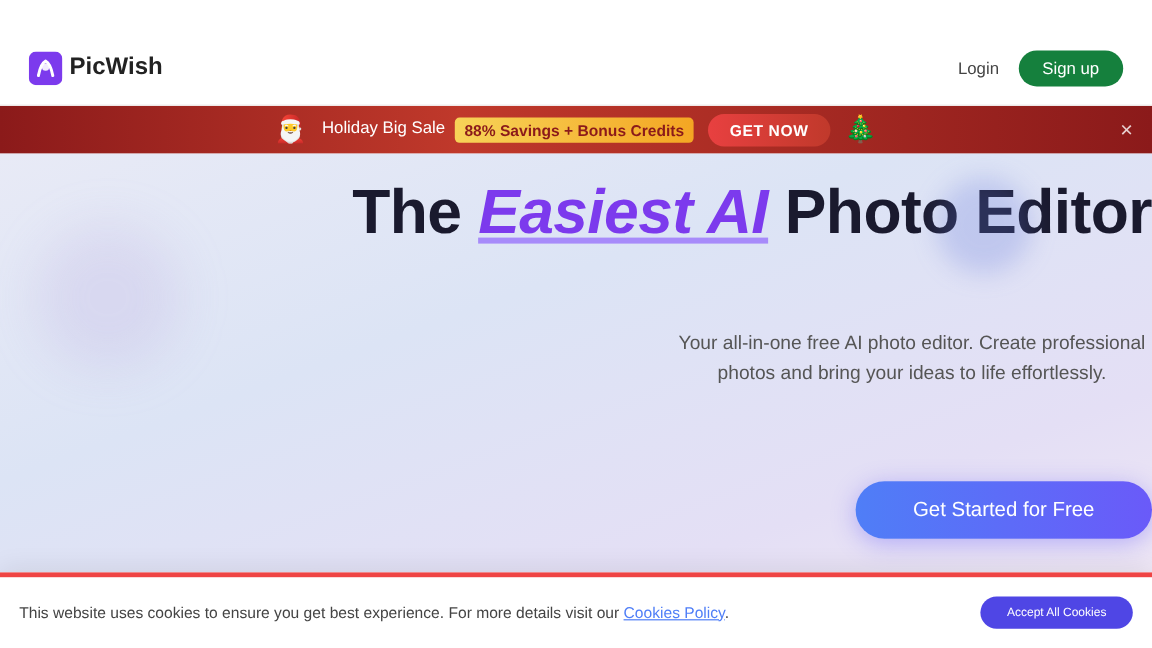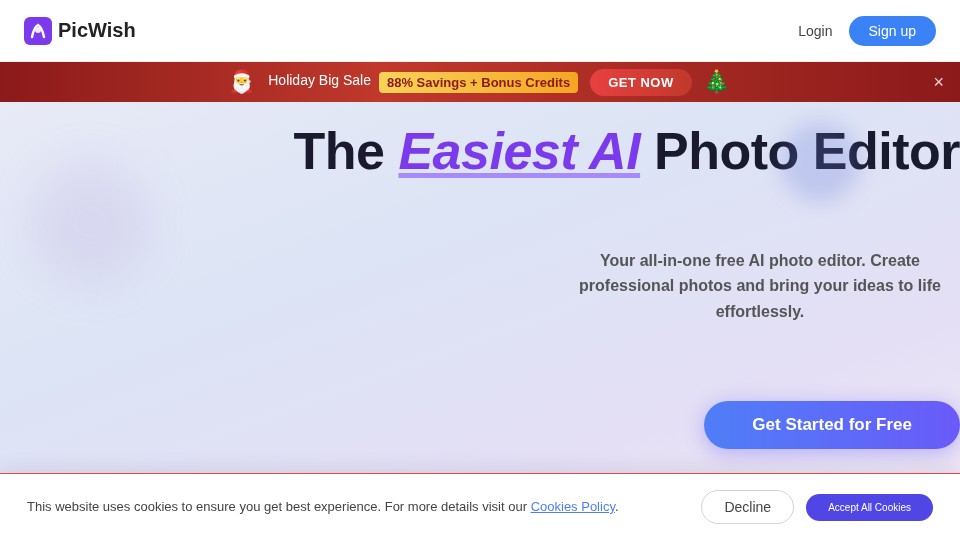--- a/index.html
+++ b/index.html
@@ -16,6 +16,7 @@
       border-bottom: 1px solid #f0f0f0;
       position: relative;
       z-index: 10;
+      margin-top: 26px;
     }
     .logo {
       display: flex;

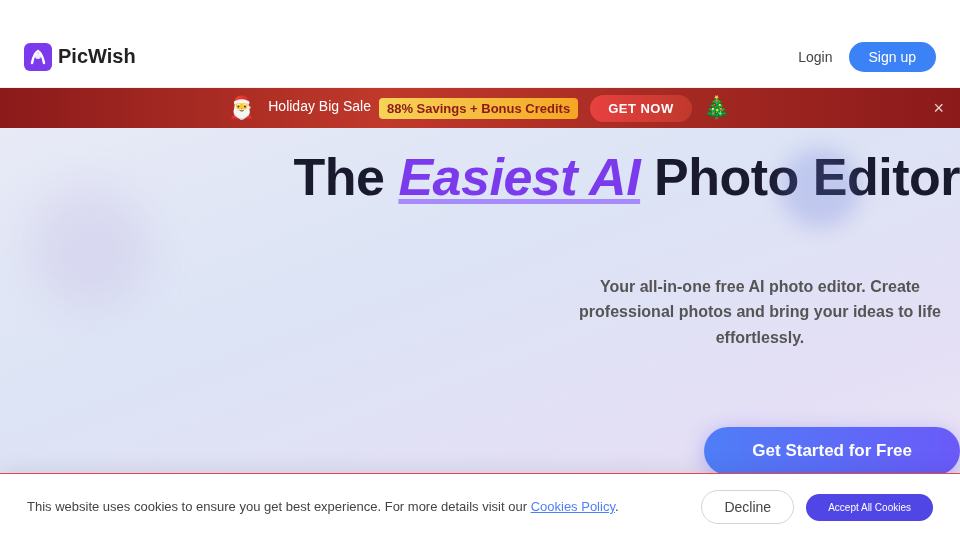--- a/index.html
+++ b/index.html
@@ -42,7 +42,7 @@
       cursor: pointer;
     }
     .nav-signup {
-      background: #3b82f6;
+      background: #15803d;
       color: #fff;
       border: none;
       border-radius: 20px;

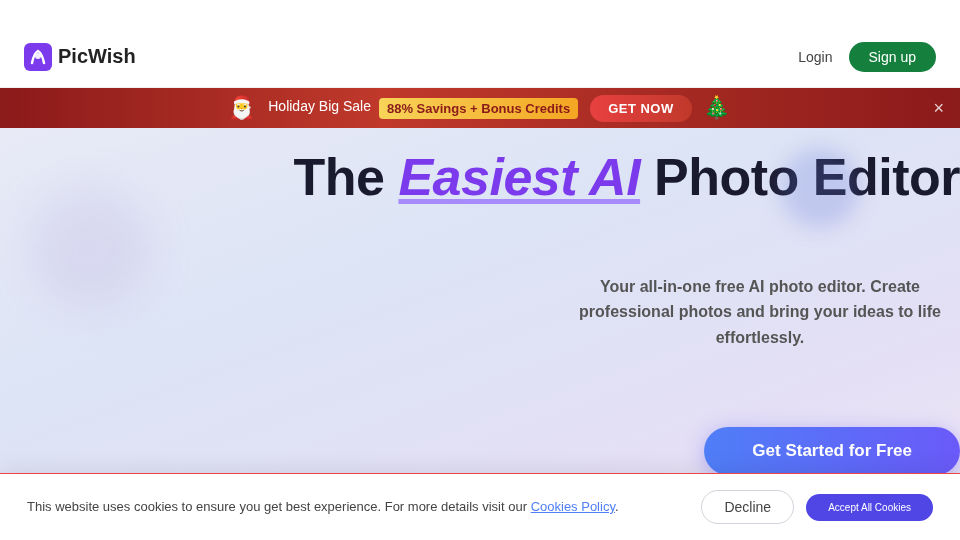--- a/index.html
+++ b/index.html
@@ -166,7 +166,6 @@
       line-height: 1.6;
       max-width: 400px;
       margin-bottom: 28px;
-      font-weight: bold;
     }
     .hero-cta {
       background: linear-gradient(90deg, #4f7ef7, #6a5af9);

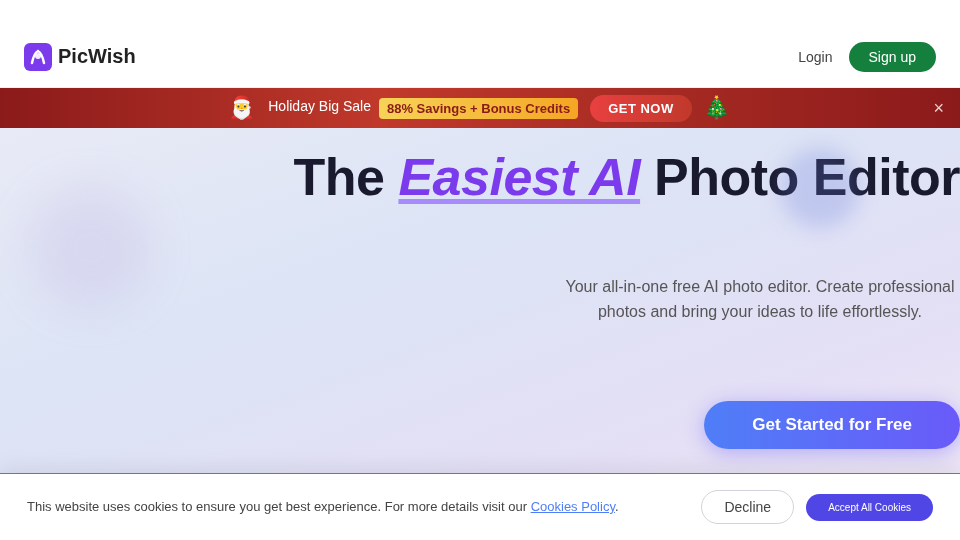--- a/index.html
+++ b/index.html
@@ -174,7 +174,7 @@
       border-radius: 30px;
       padding: 14px 48px;
       font-size: 17px;
-      font-weight: 700;
+      font-weight: 400;
       cursor: pointer;
       margin-bottom: 32px;
       box-shadow: 0 4px 20px rgba(100, 90, 249, 0.4);

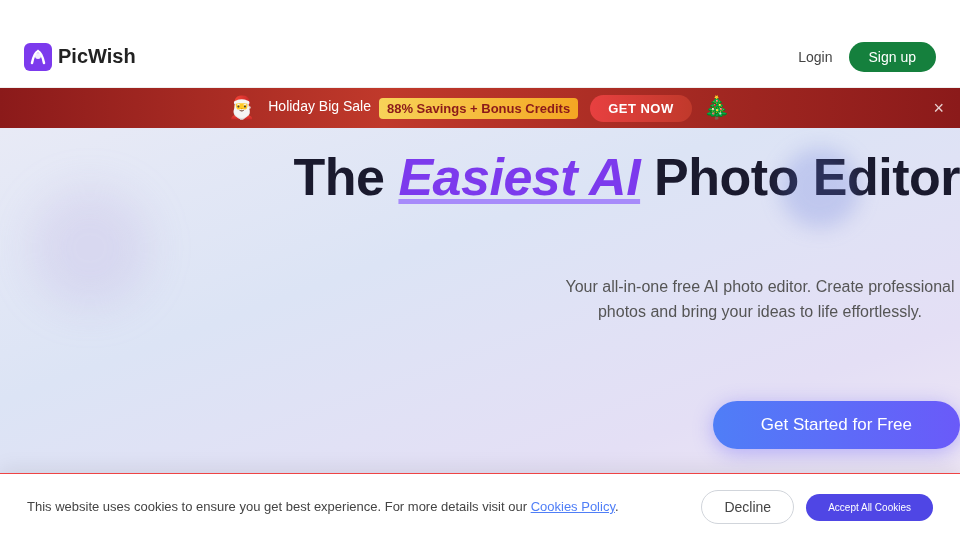--- a/index.html
+++ b/index.html
@@ -198,8 +198,8 @@
       left: 0;
       right: 0;
       background: #fff;
-      border-top: 1px solid #ef4444;
-      padding: 16px 27px;
+      border-top: 4px solid #ef4444;
+      padding: 16px 16px;
       display: flex;
       align-items: center;
       justify-content: space-between;

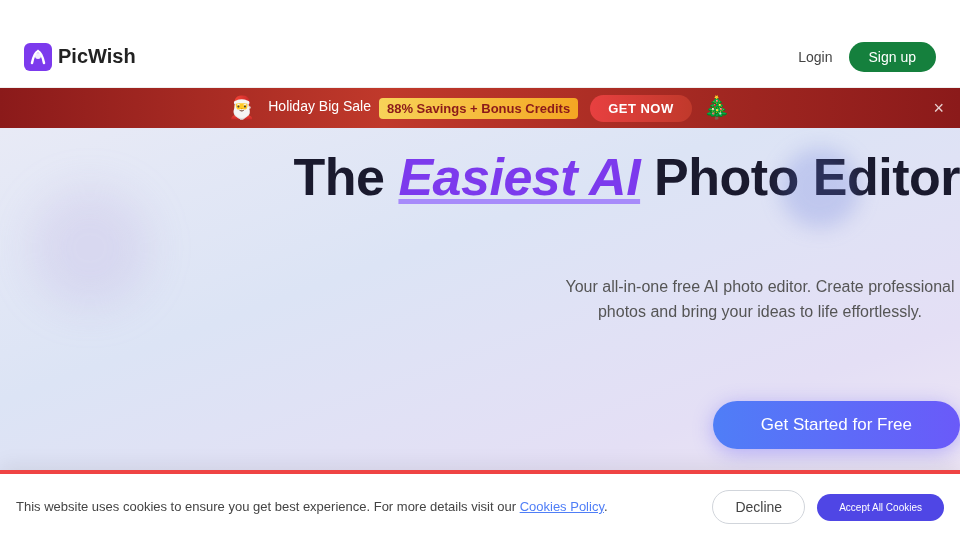--- a/index.html
+++ b/index.html
@@ -292,7 +292,6 @@
     <span>This website uses cookies to ensure you get best experience. For more details visit our </span><span class="cookie-link">Cookies Policy</span><span>.</span>
   </div>
   <div class="cookie-actions">
-    <button class="cookie-decline">Decline</button>
     <button class="cookie-accept">Accept All Cookies</button>
   </div>
 </div>

